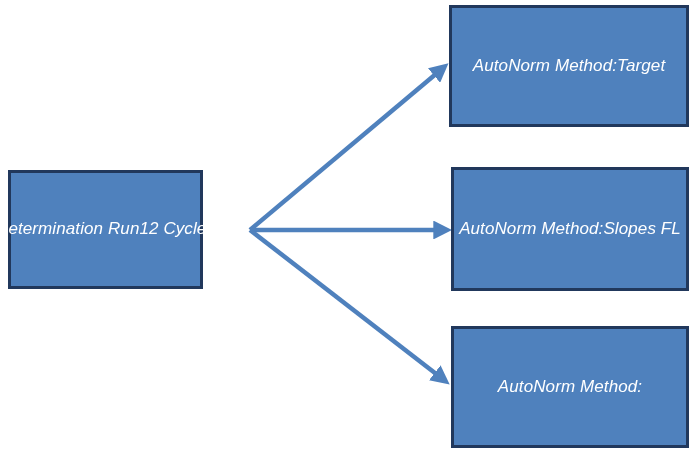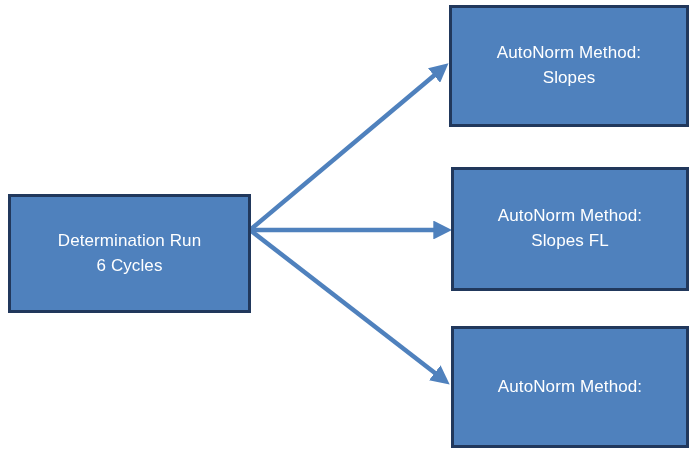--- a/index.html
+++ b/index.html
@@ -32,7 +32,7 @@
     background: #4F81BD;
     border: 3px solid #21385C;
     display: flex;
-    flex-direction: column;
+    flex-direction: row;
     align-items: center;
     justify-content: center;
     color: #FFFFFF;
@@ -41,6 +41,7 @@
     text-align: center;
     letter-spacing: 0.1px;
     z-index: 2;
+    font-style: italic;
   }
   .node-line {
     display: block;

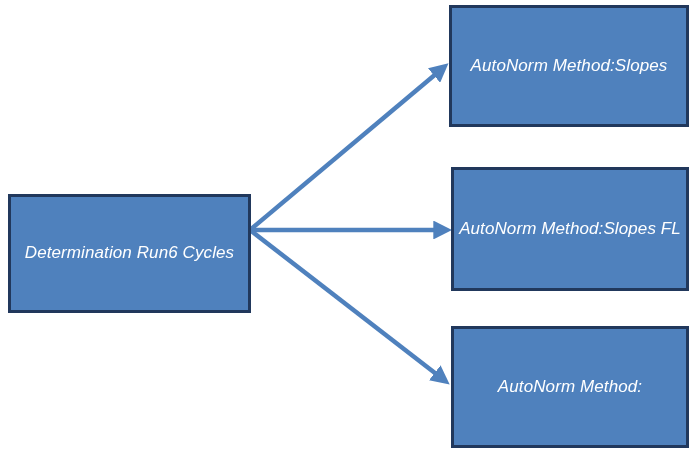--- a/index.html
+++ b/index.html
@@ -99,7 +99,7 @@
 
   <div class="node-box" id="node-slopes">
     <span class="node-line">AutoNorm Method:</span>
-    <span class="node-line">Slopes</span>
+    <span class="node-line">Target</span>
   </div>
 
   <div class="node-box" id="node-target-fl">

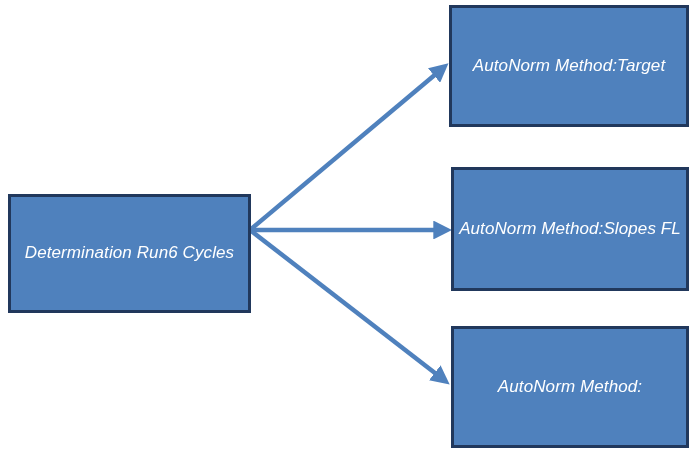--- a/index.html
+++ b/index.html
@@ -50,9 +50,8 @@
   #node-source {
     left: 8px;
     top: 170px;
-    width: 243px;
+    width: 195px;
     height: 119px;
-    margin-top: 24px;
   }
   #node-slopes {
     left: 449px;

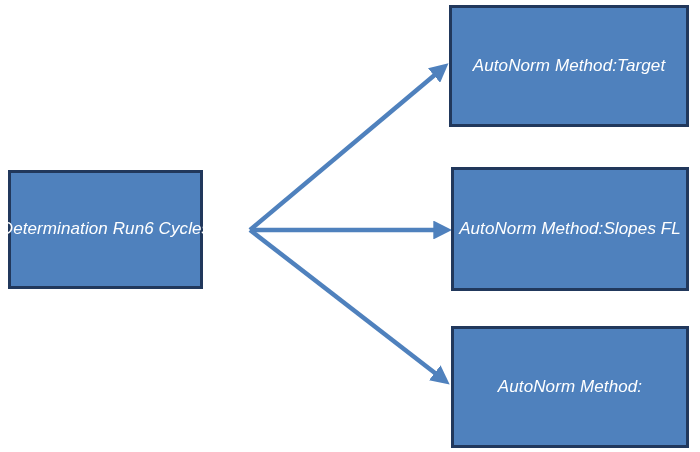--- a/index.html
+++ b/index.html
@@ -93,7 +93,7 @@
 
   <div class="node-box" id="node-source">
     <span class="node-line">Determination Run</span>
-    <span class="node-line">6 Cycles</span>
+    <span class="node-line">12 Cycles</span>
   </div>
 
   <div class="node-box" id="node-slopes">

